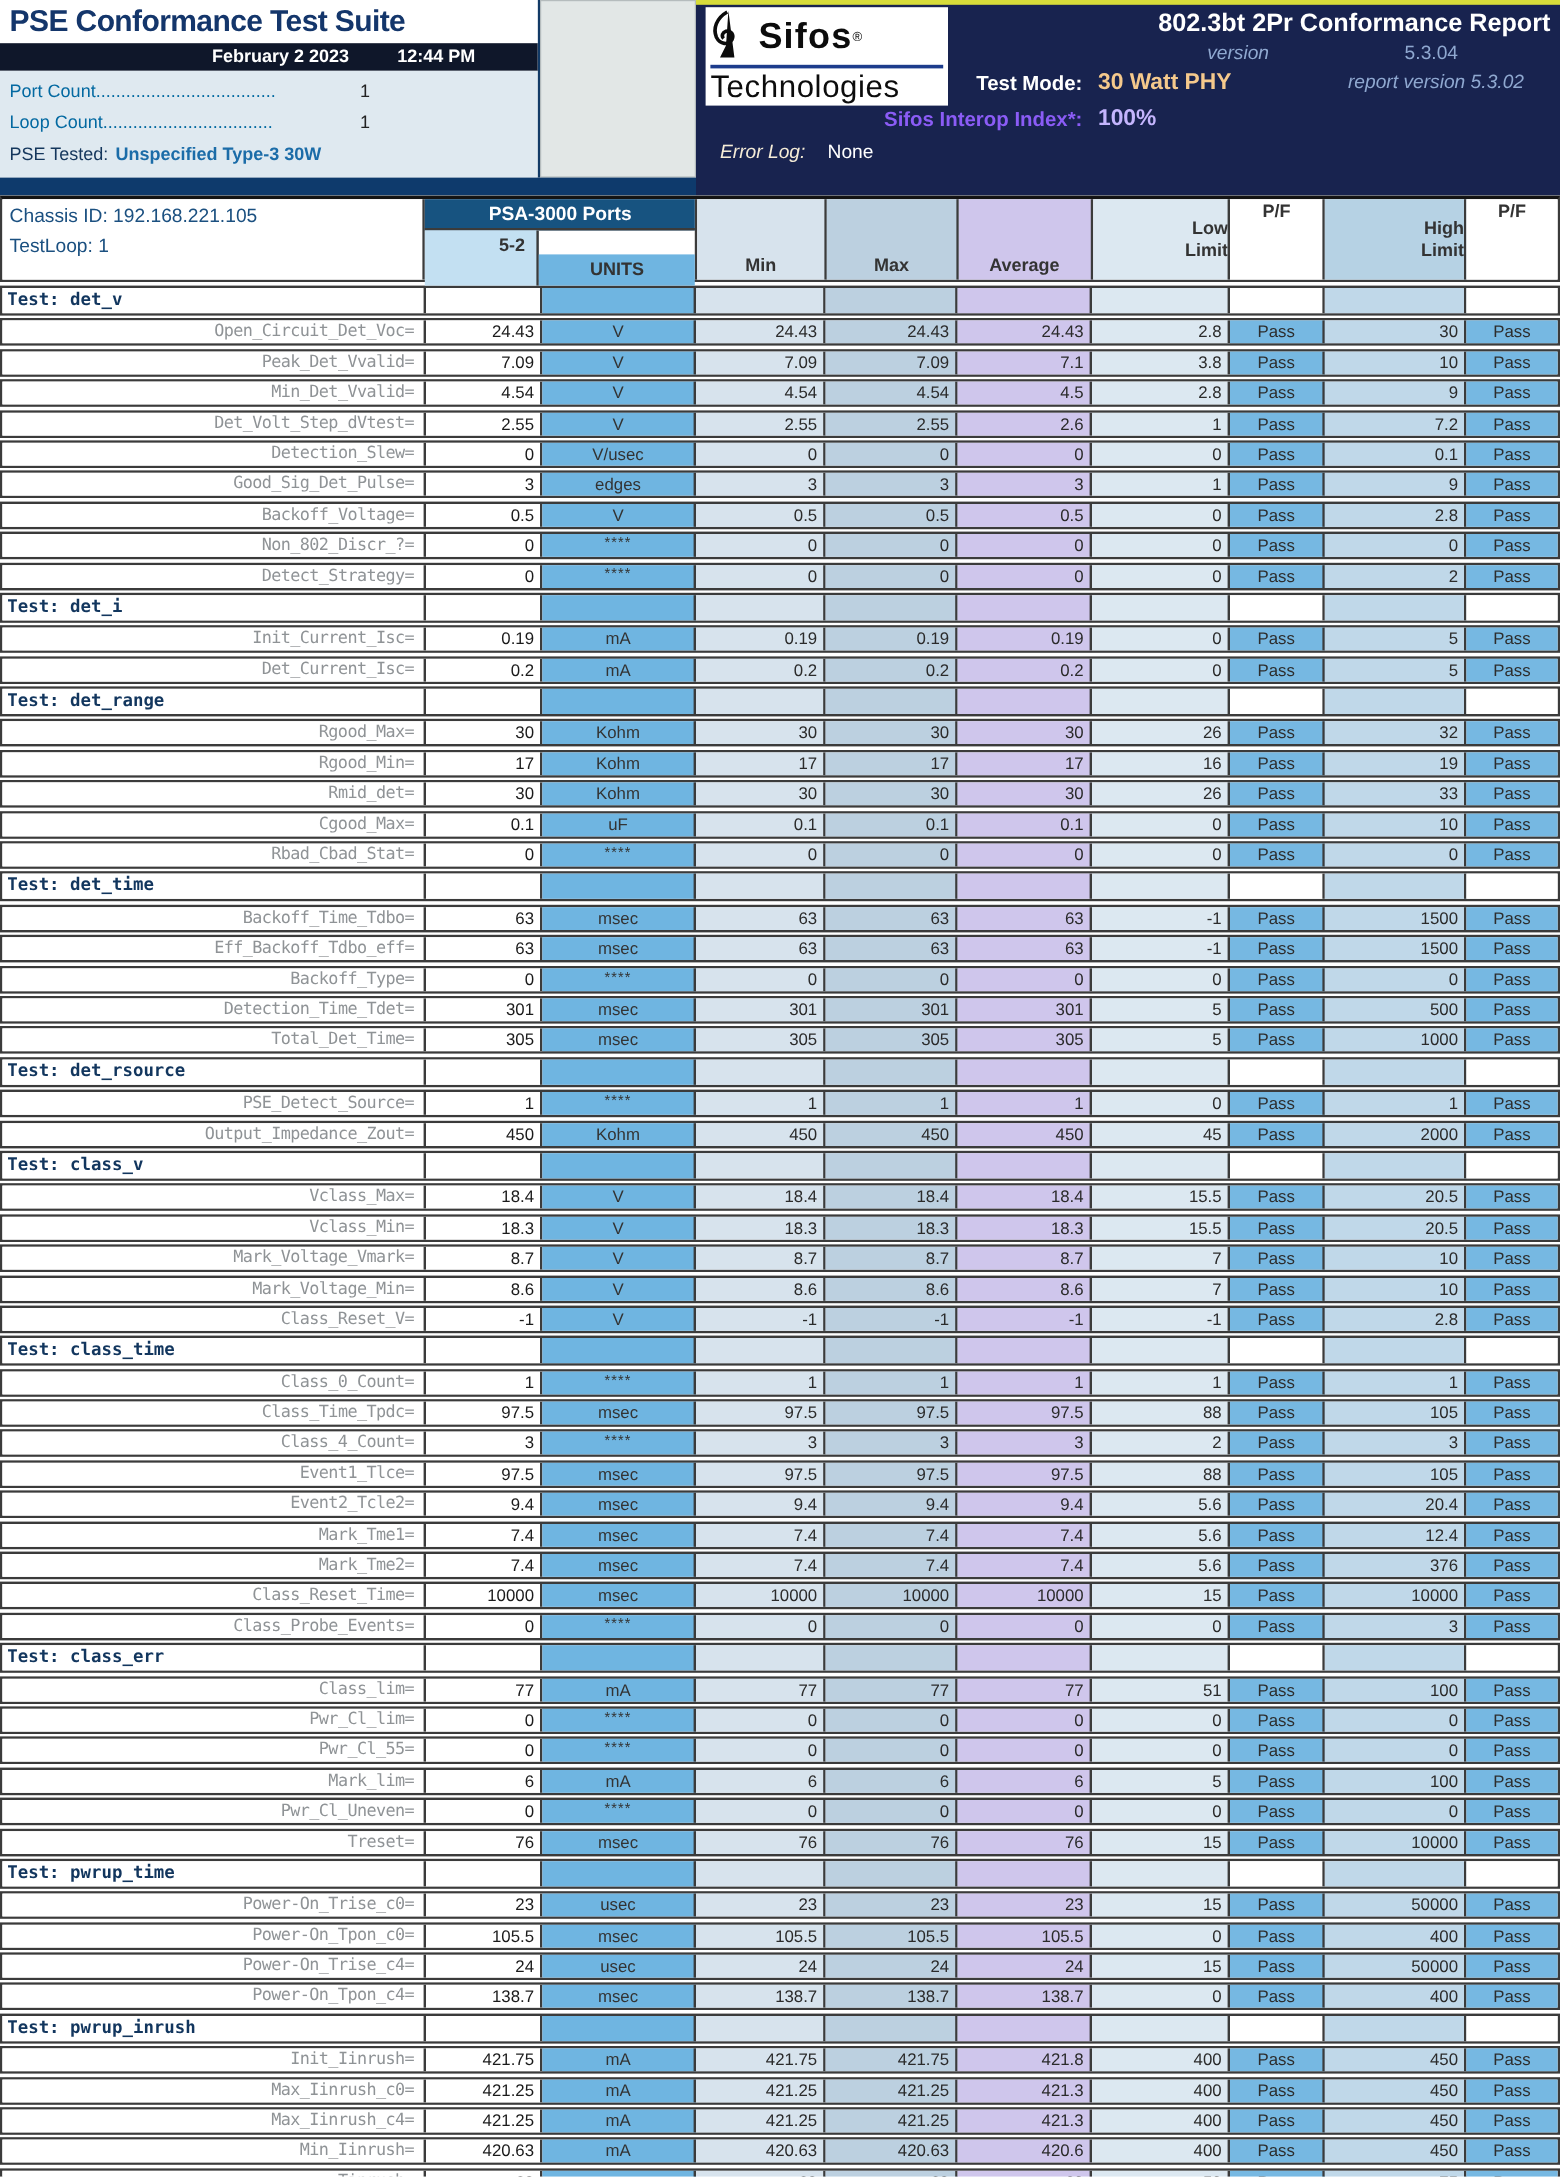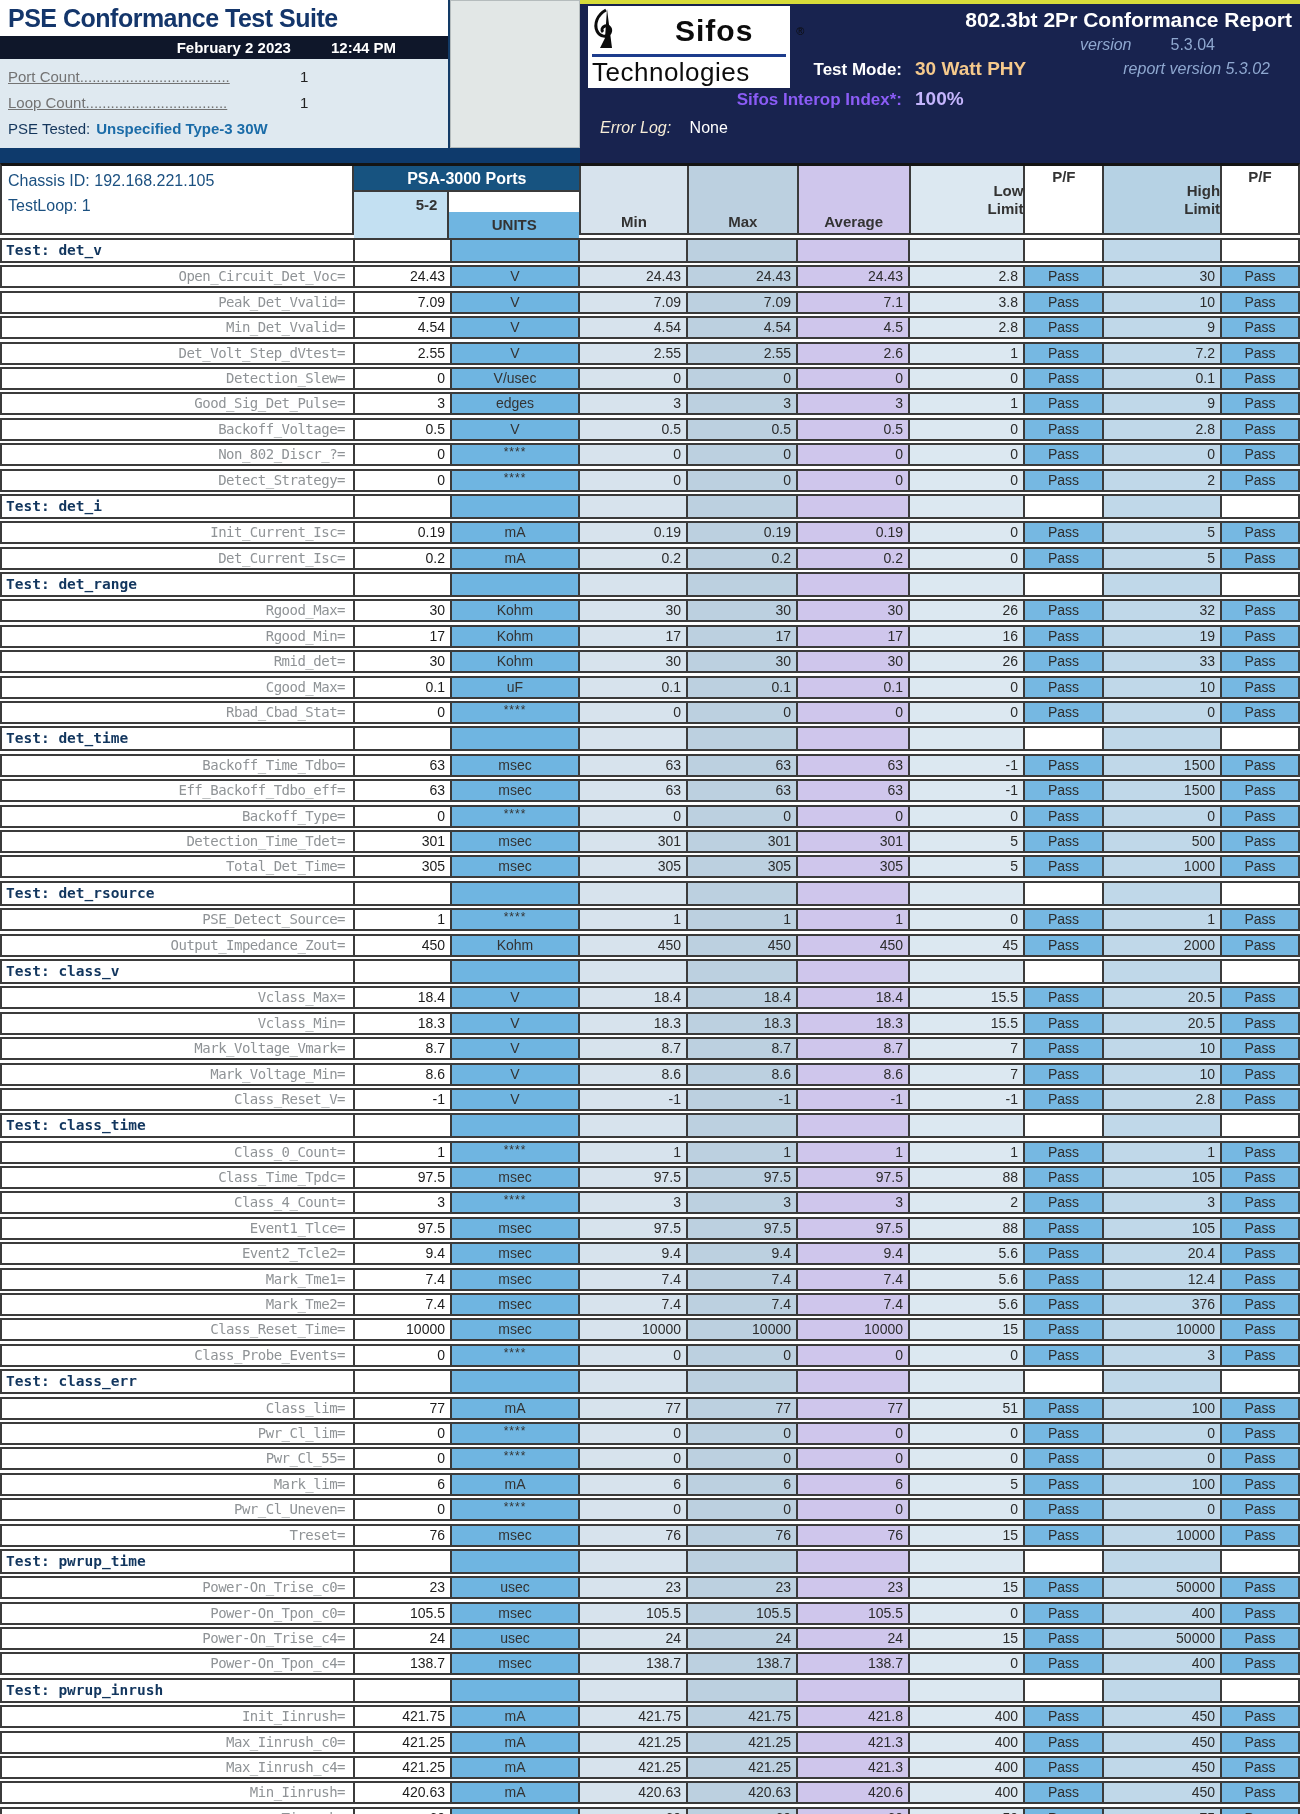--- a/index.html
+++ b/index.html
@@ -23,7 +23,7 @@
   #navy-block{position:absolute;left:580px;top:0;width:720px;height:163px;background:#18234f;}
   #yellow-line{position:absolute;left:0;top:0;width:720px;height:4px;background:#d7dc3a;}
   #logo-box{position:absolute;left:8px;top:6px;width:202px;height:82px;background:#fff;padding:2px 4px;box-sizing:border-box;}
-  #logo-row1{display:flex;align-items:center;border-bottom:3px solid #1d3c8c;height:46px;gap:43px;}
+  #logo-row1{display:flex;align-items:center;border-bottom:3px solid #1d3c8c;height:46px;}
   #logo-name{font-weight:bold;font-size:30px;color:#0c0c0c;margin-left:14px;letter-spacing:1px;}
   #logo-reg{font-size:11px;color:#0c0c0c;vertical-align:super;}
   #logo-sub{font-size:26px;color:#0c0c0c;line-height:30px;letter-spacing:0.5px;}

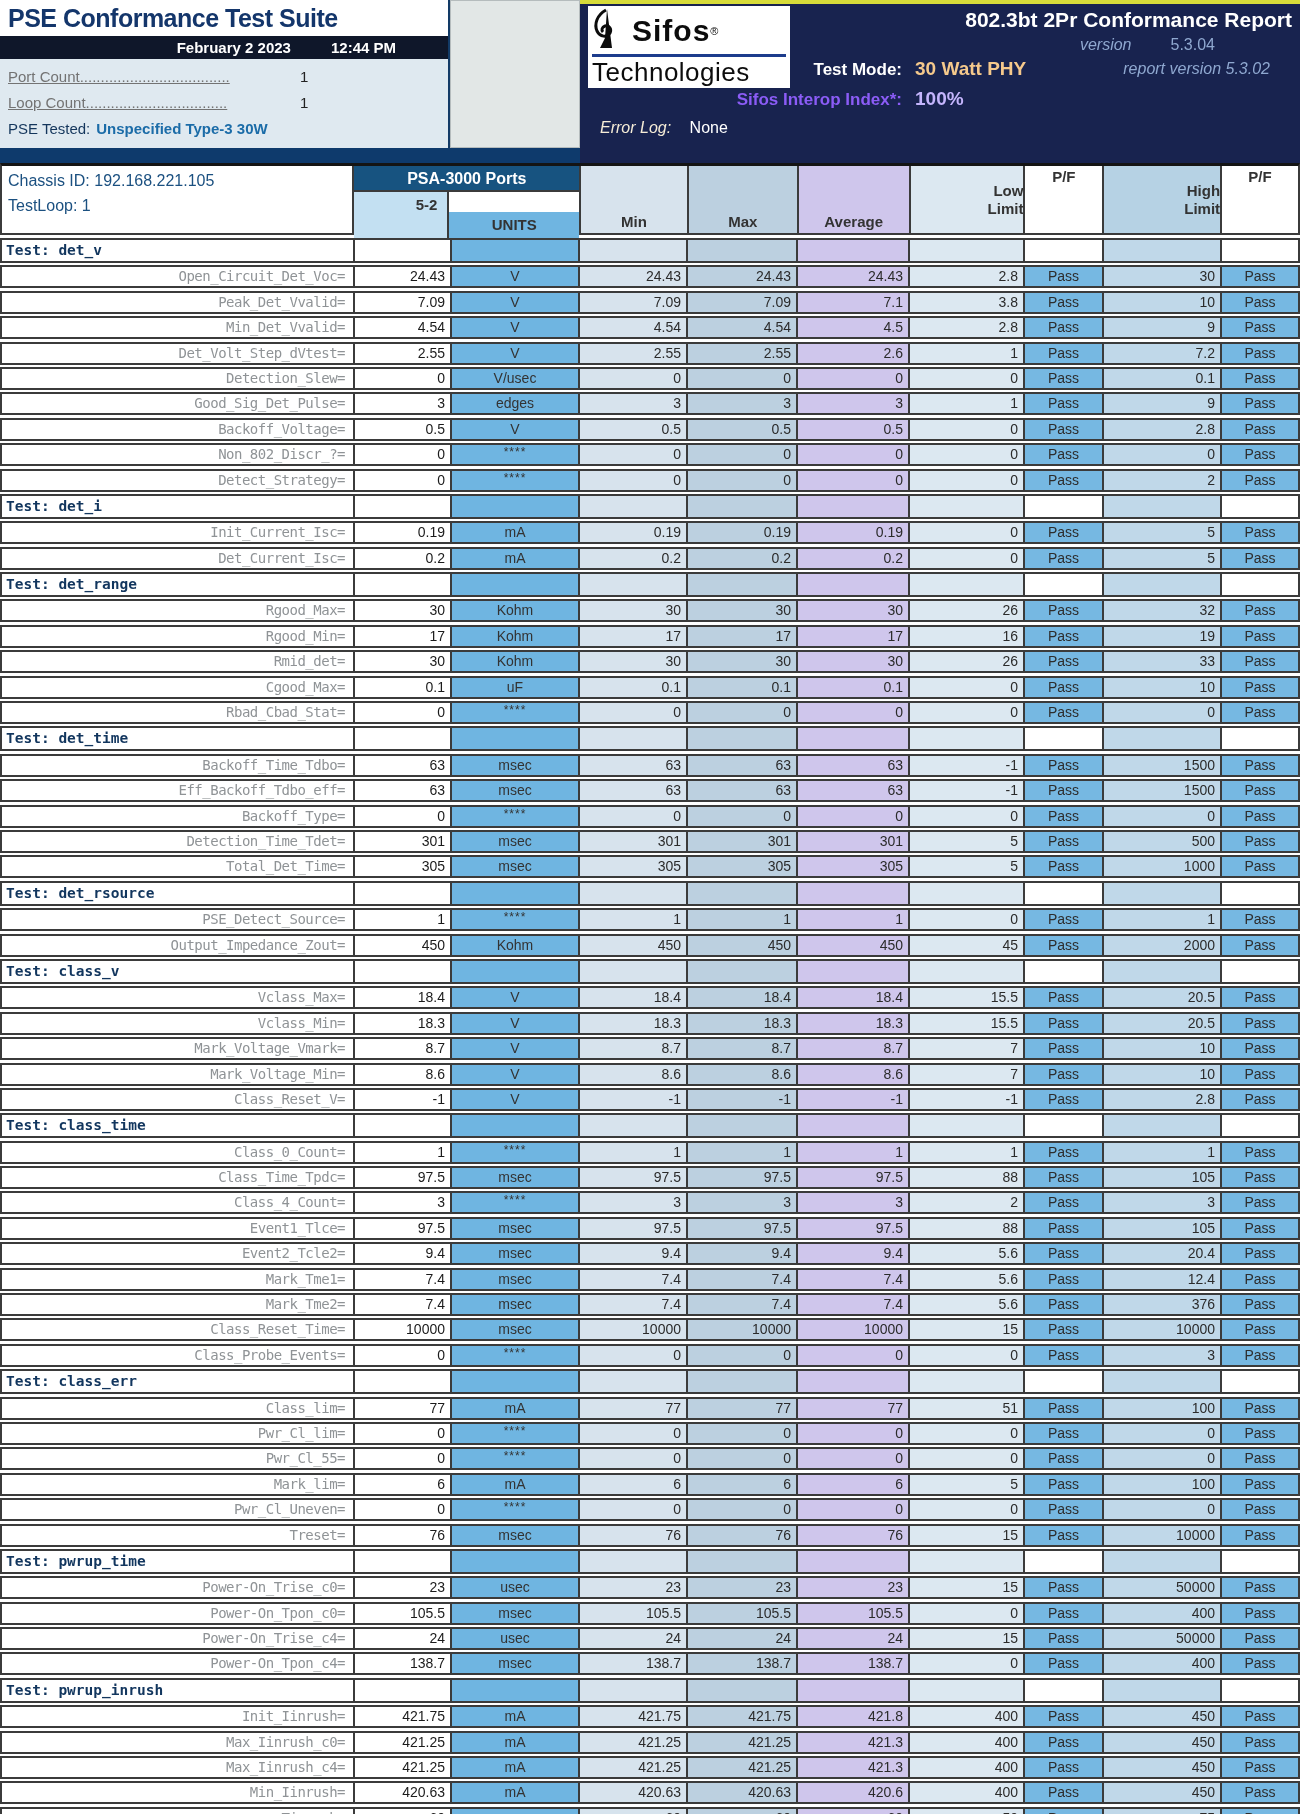--- a/index.html
+++ b/index.html
@@ -134,7 +134,7 @@
       <div id="report-title">802.3bt 2Pr Conformance Report</div>
 
       <div id="version-row">
-        <span class="lightblue-it" style="margin-right:39px;">version</span><span id="version-value">5.3.04</span>
+        <span class="lightblue-it" style="margin-right:113px;">version</span><span id="version-value">5.3.04</span>
       </div>
 
       <div id="testmode-row">

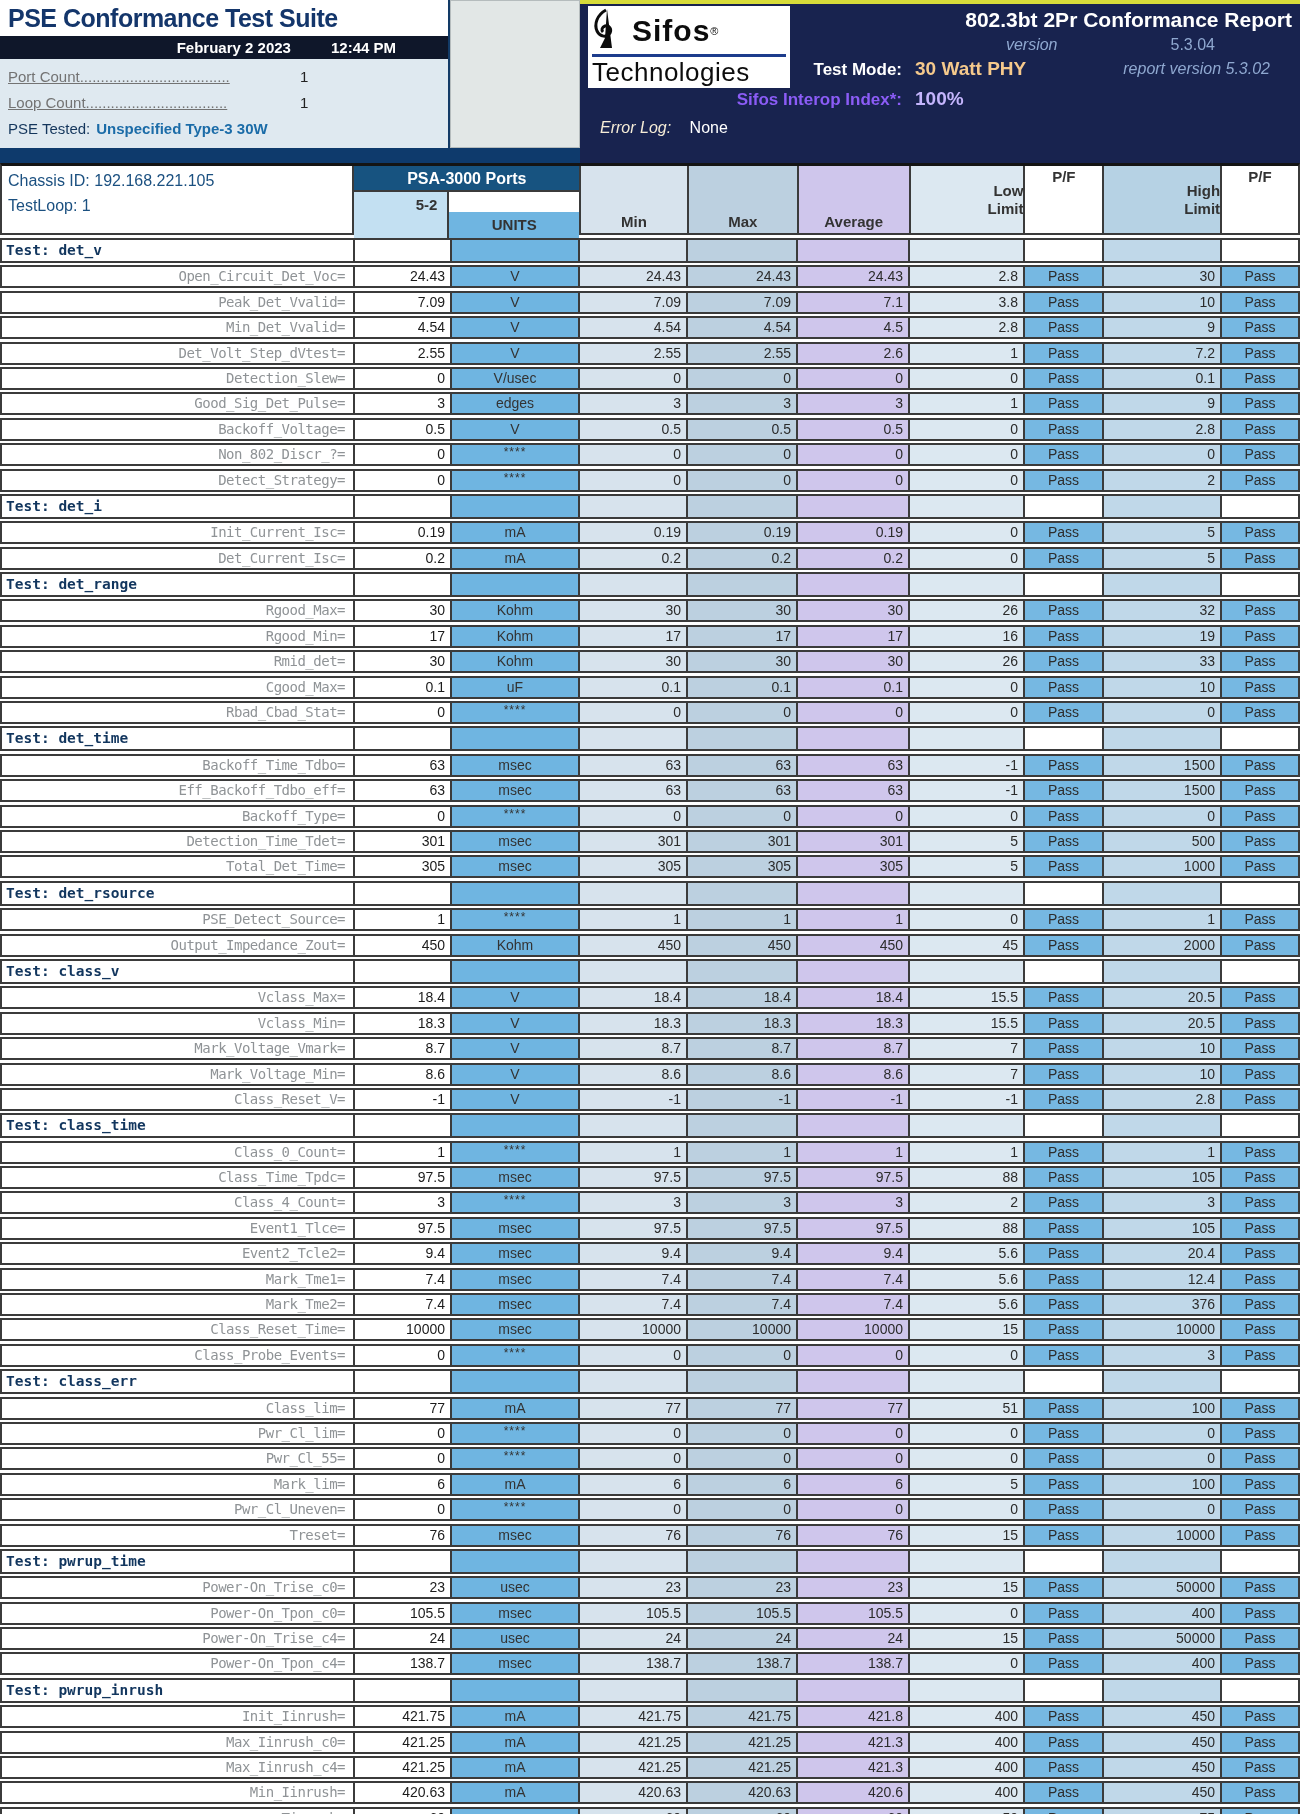--- a/index.html
+++ b/index.html
@@ -14,7 +14,7 @@
             display:flex;justify-content:flex-end;gap:40px;padding-right:52px;}
   #info-box{height:89px;background:#dfe9f0;padding:5px 0 0 8px;box-sizing:border-box;color:#2b3b4e;font-size:15px;}
   .info-row{height:26px;line-height:26px;display:flex;}
-  .info-label{width:292px;overflow:hidden;white-space:nowrap;color:#737373;text-decoration:underline;}
+  .info-label{width:292px;overflow:hidden;white-space:nowrap;color:#0369a1;}
   .info-val{color:#222;}
   #pse-tested-label{color:#14365c;}
   #pse-tested-value{color:#1b6ca8;font-weight:bold;margin-left:6px;}

